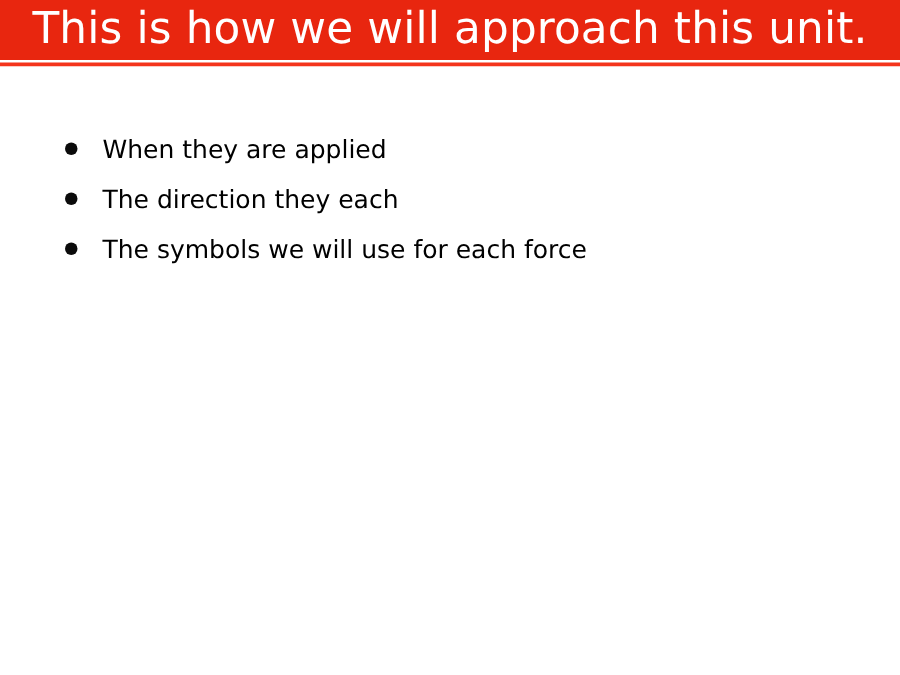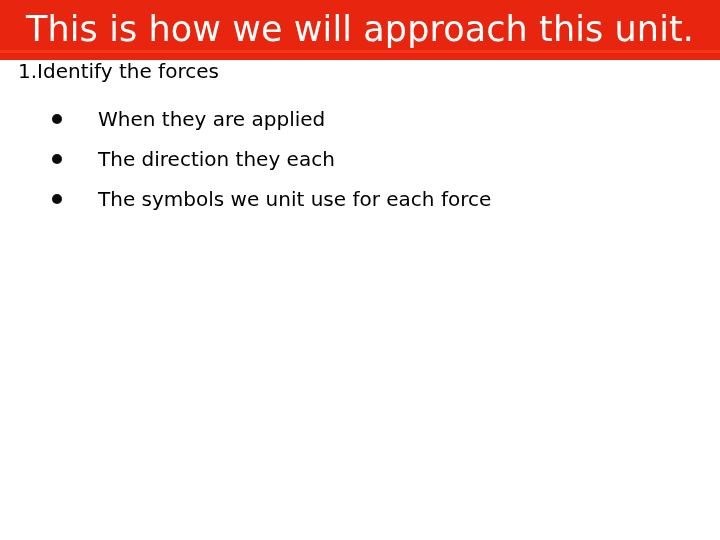--- a/index.html
+++ b/index.html
@@ -26,7 +26,7 @@
     left: 0;
     top: 0;
     width: 720px;
-    height: 60px;
+    height: 48px;
     background: #e8260f;
     display: flex;
     align-items: center;

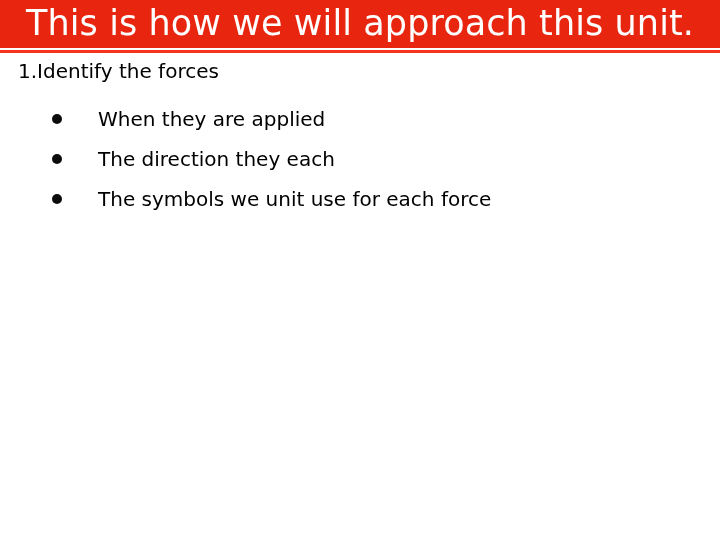--- a/index.html
+++ b/index.html
@@ -122,7 +122,6 @@
 
   <div class="body-area">
 
-    <div class="level1-item">1.Identify the forces</div>
 
     <div class="bullet-list">
 

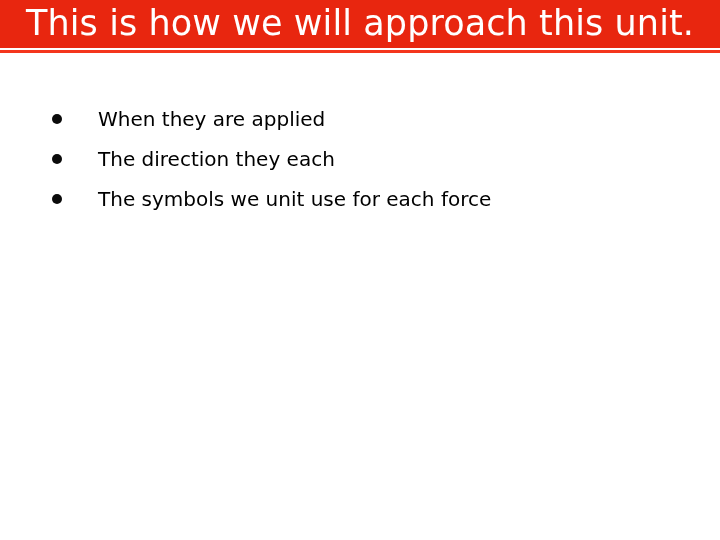--- a/index.html
+++ b/index.html
@@ -106,7 +106,6 @@
     line-height: 26px;
     color: #000000;
     white-space: nowrap;
-    margin-left: 16px;
   }
 </style>
 </head>

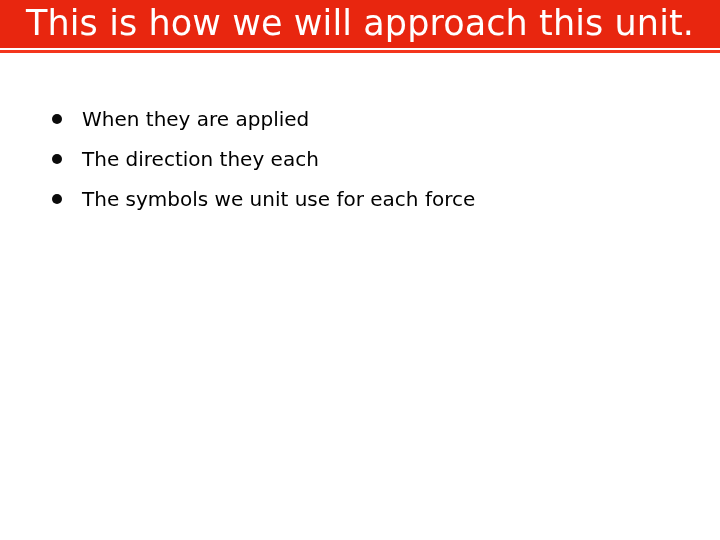--- a/index.html
+++ b/index.html
@@ -136,7 +136,7 @@
 
       <div class="bullet-row">
         <span class="bullet-marker"></span>
-        <span class="bullet-label">The symbols we unit use for each force</span>
+        <span class="bullet-label">The symbols we will use for each force</span>
       </div>
 
     </div>

